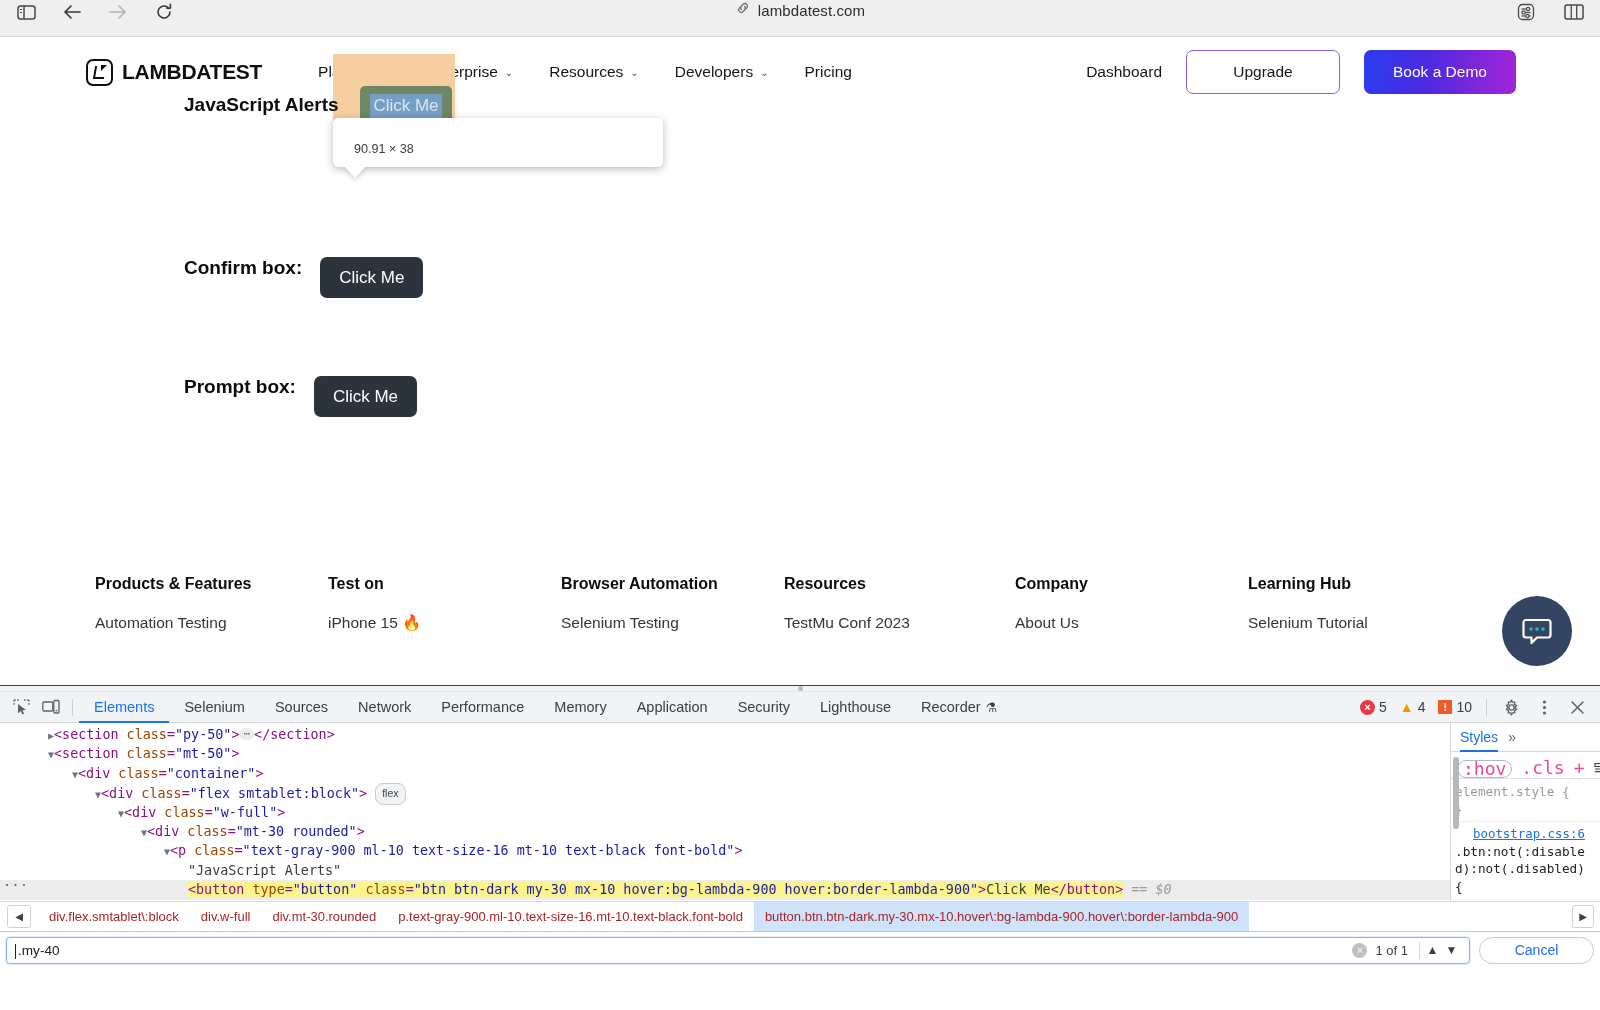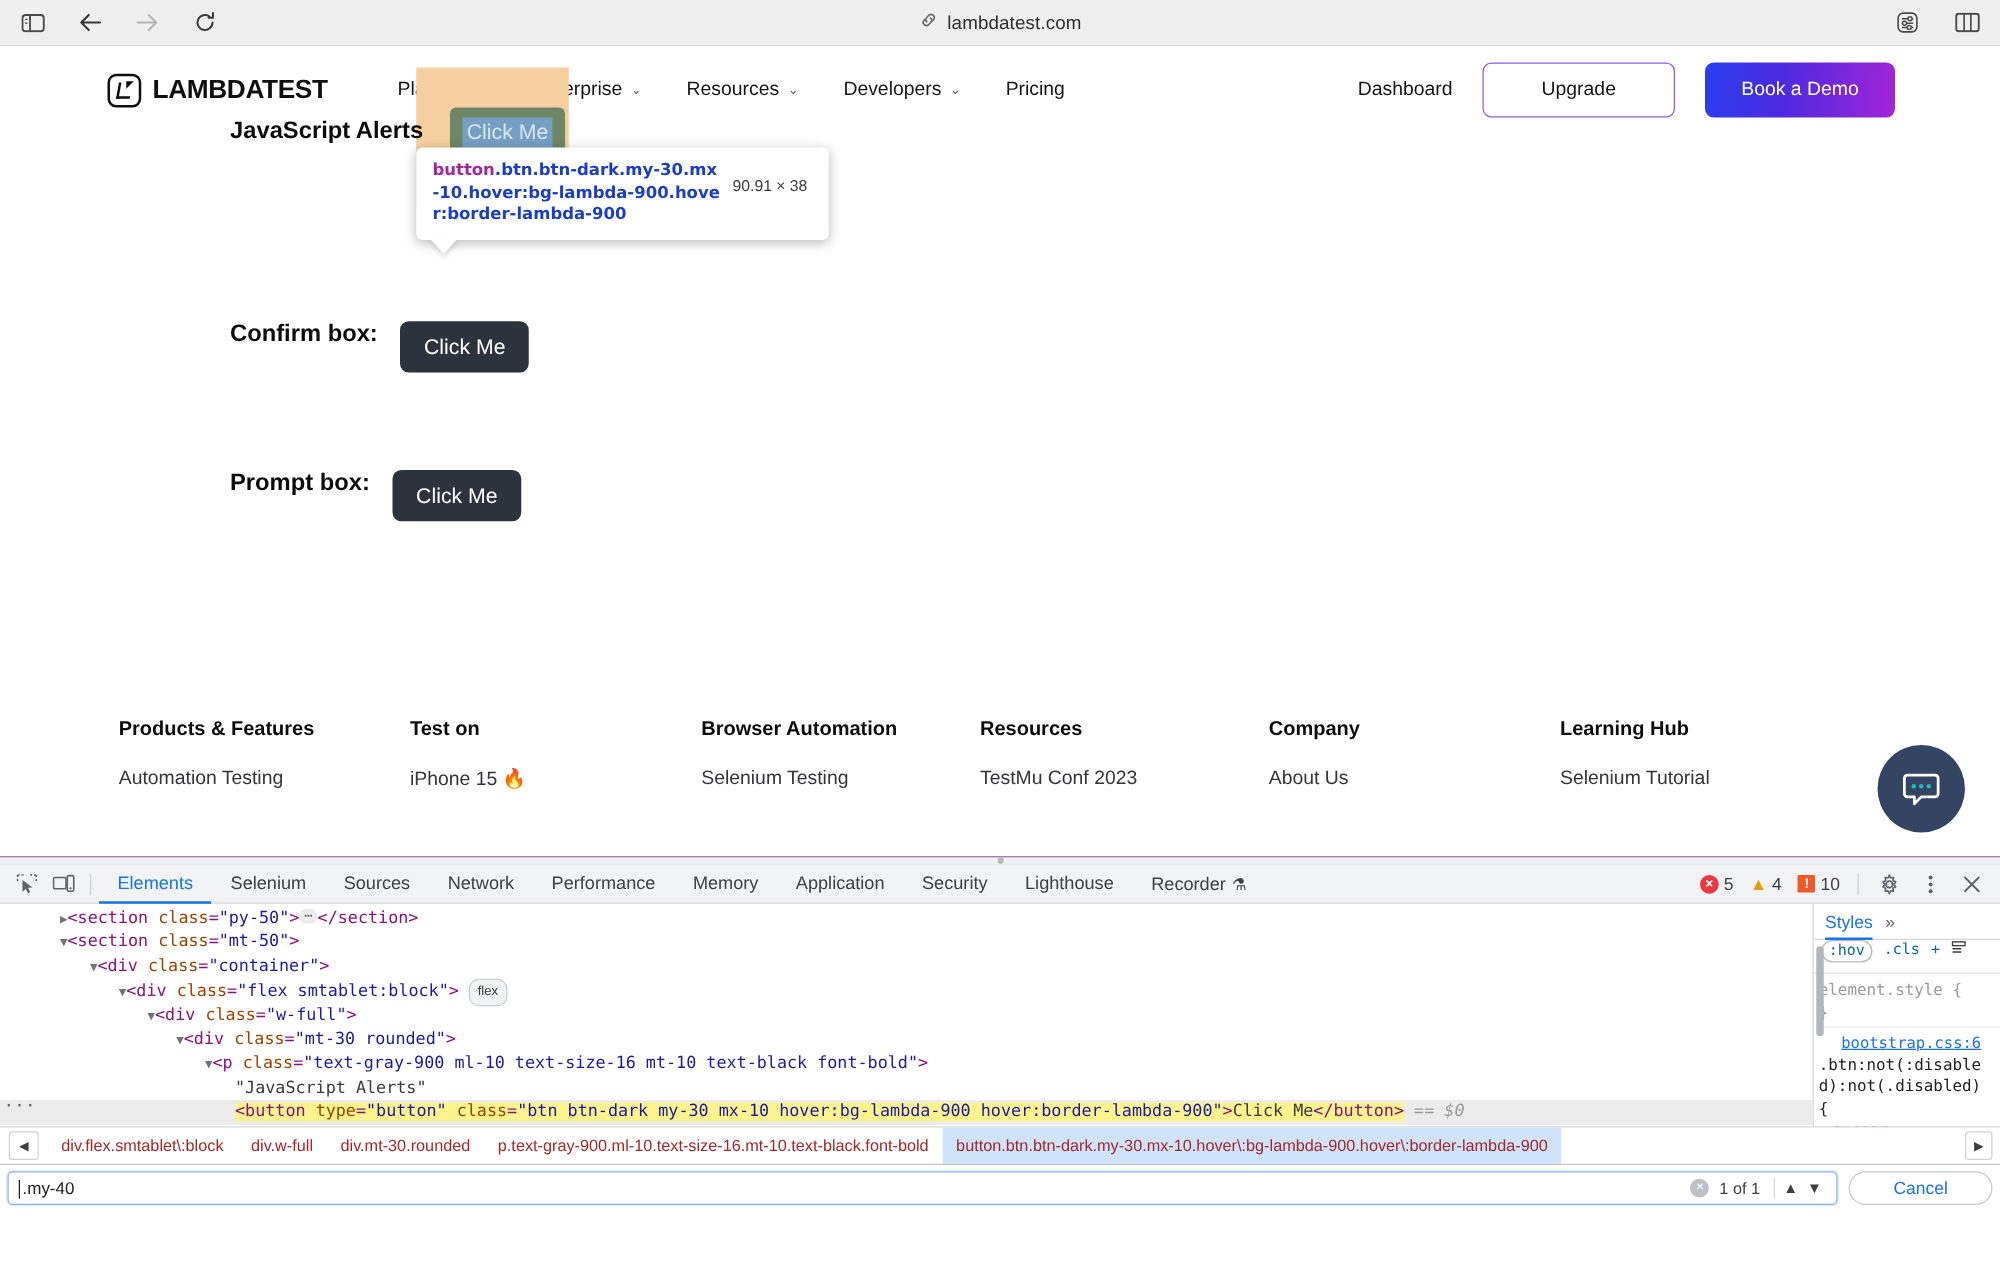--- a/index.html
+++ b/index.html
@@ -16,7 +16,7 @@
     background: #f0efef;
     border-bottom: 1px solid #dcdbdb;
     display: flex;
-    align-items: center;
+    align-items: flex-start;
     position: relative;
     padding: 0 14px;
   }

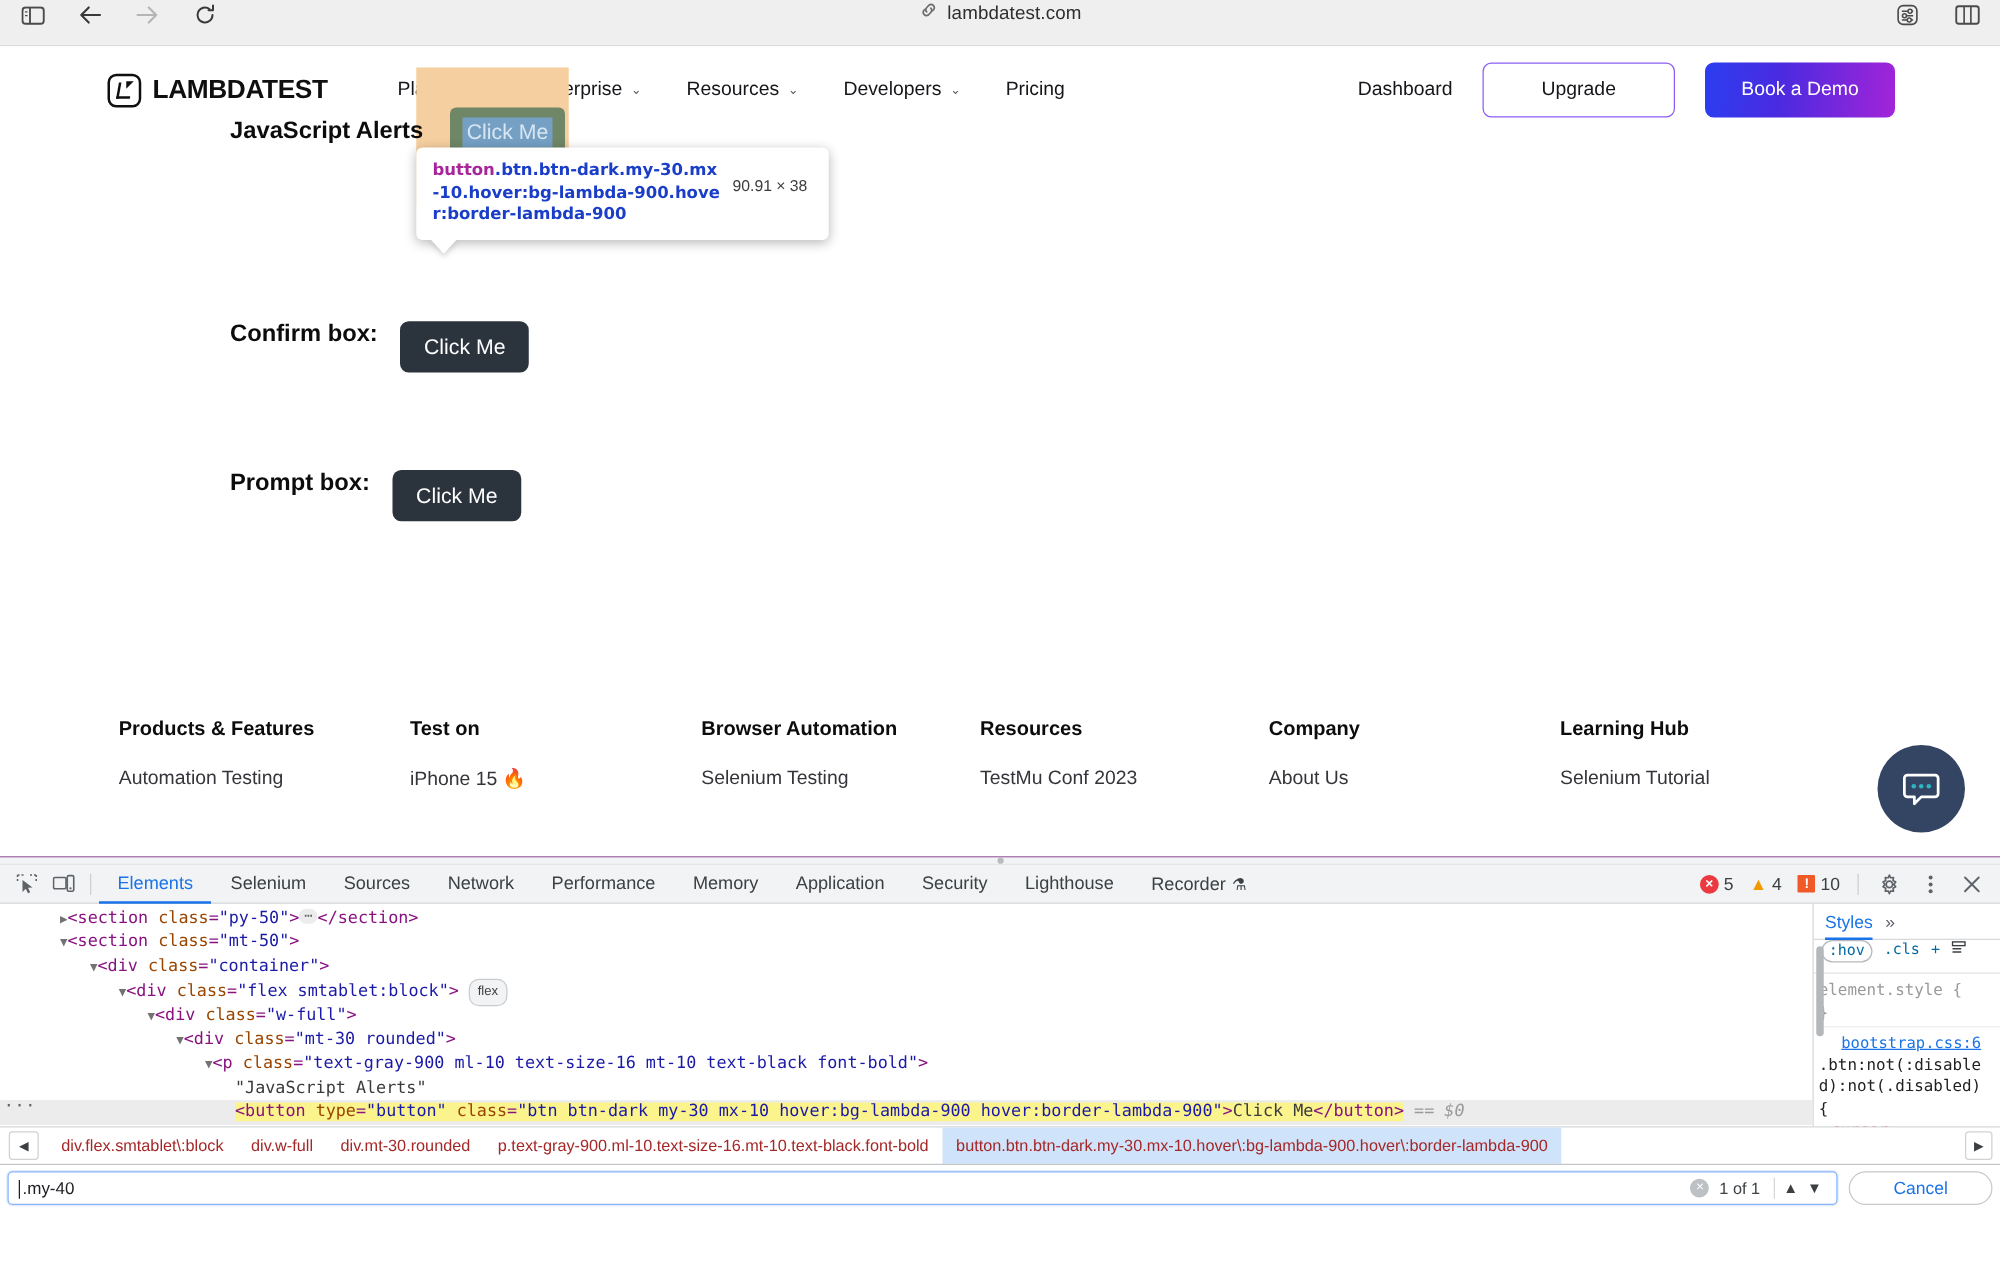--- a/index.html
+++ b/index.html
@@ -652,7 +652,6 @@
   </div>
 
   <div class="inspect-tooltip">
-    <div class="tt-sel"><span class="tt-tag">button</span><span class="tt-cls">.btn.btn-dark.my-30.mx-10.hover:bg-lambda-900.hover:border-lambda-900</span></div>
     <div class="tt-dims">90.91 × 38</div>
     <div class="tt-arrow"></div>
   </div>

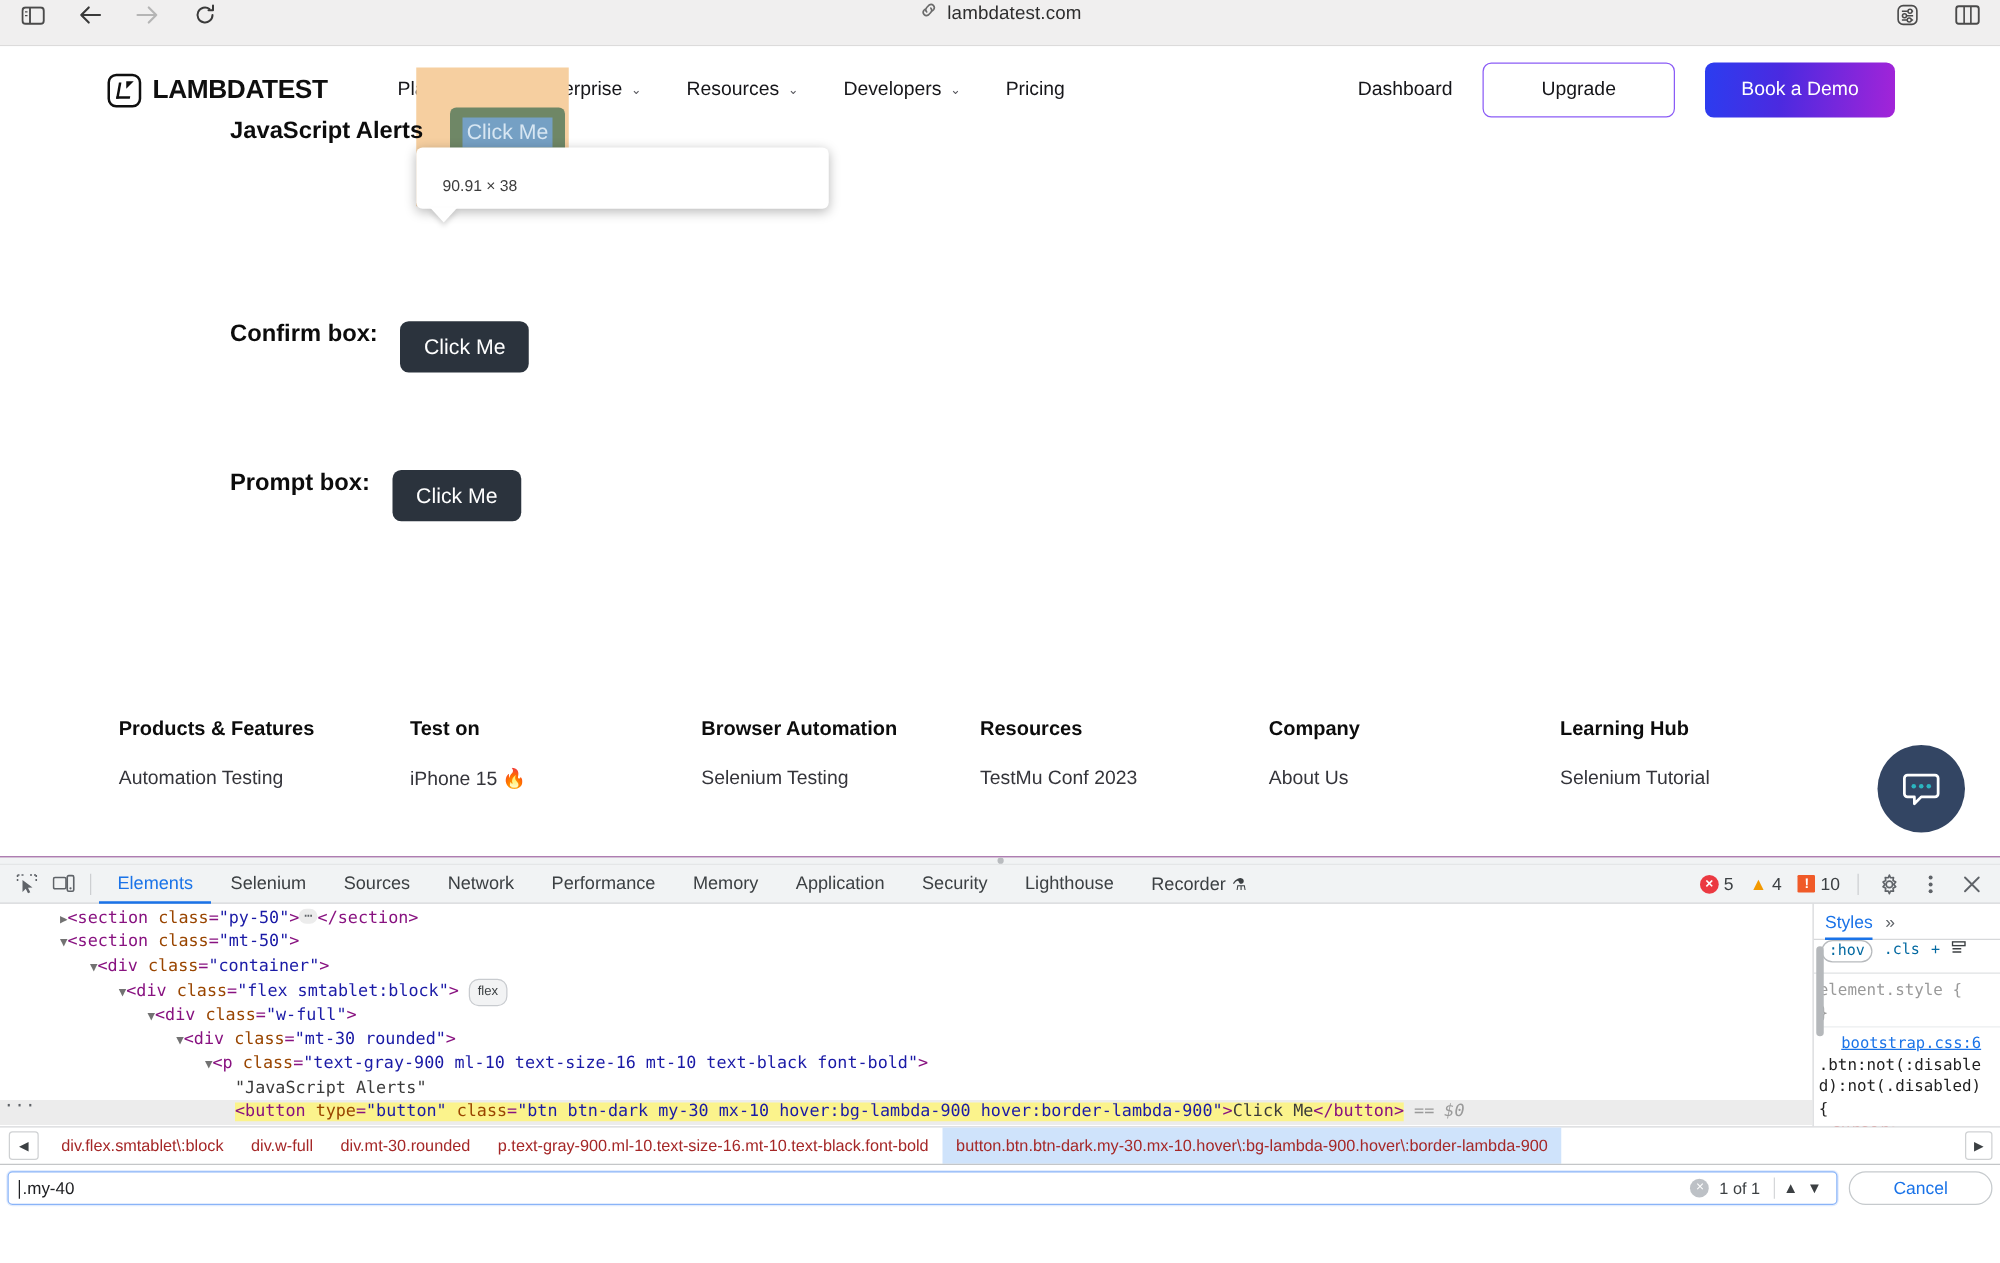--- a/index.html
+++ b/index.html
@@ -399,12 +399,12 @@
     height: 27px;
     border-bottom: 1px solid #e0e2e4;
     display: flex;
-    align-items: flex-start;
+    align-items: flex-end;
     gap: 9px;
     padding-left: 6px;
     font-family: "DejaVu Sans Mono", monospace;
-    font-size: 12px;
-    color: #0369a1;
+    font-size: 18px;
+    color: #ec4899;
   }
   .pill-hov {
     border: 1px solid #b7babd;

